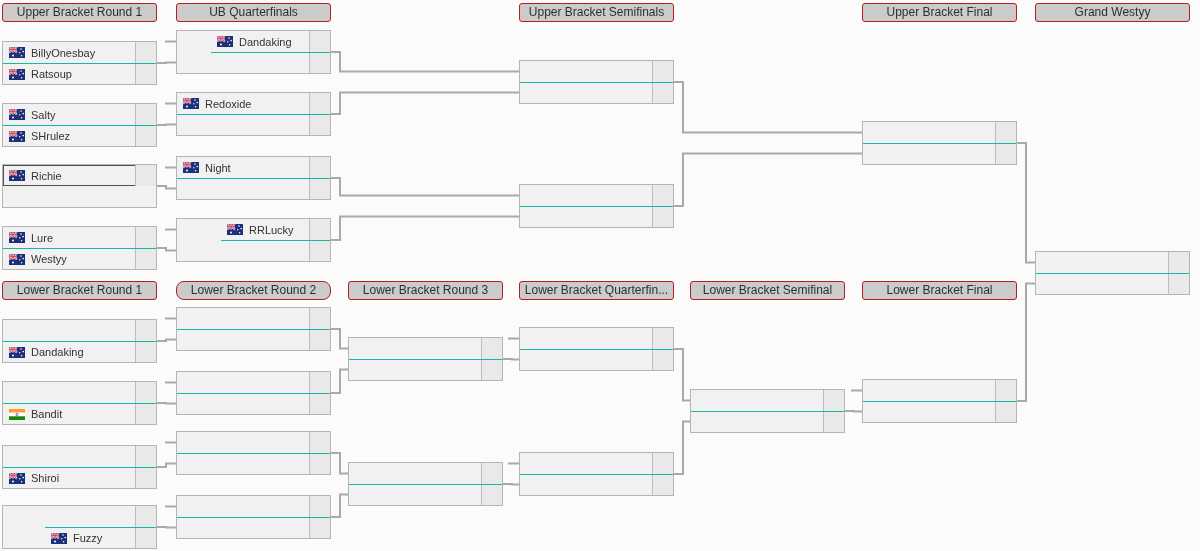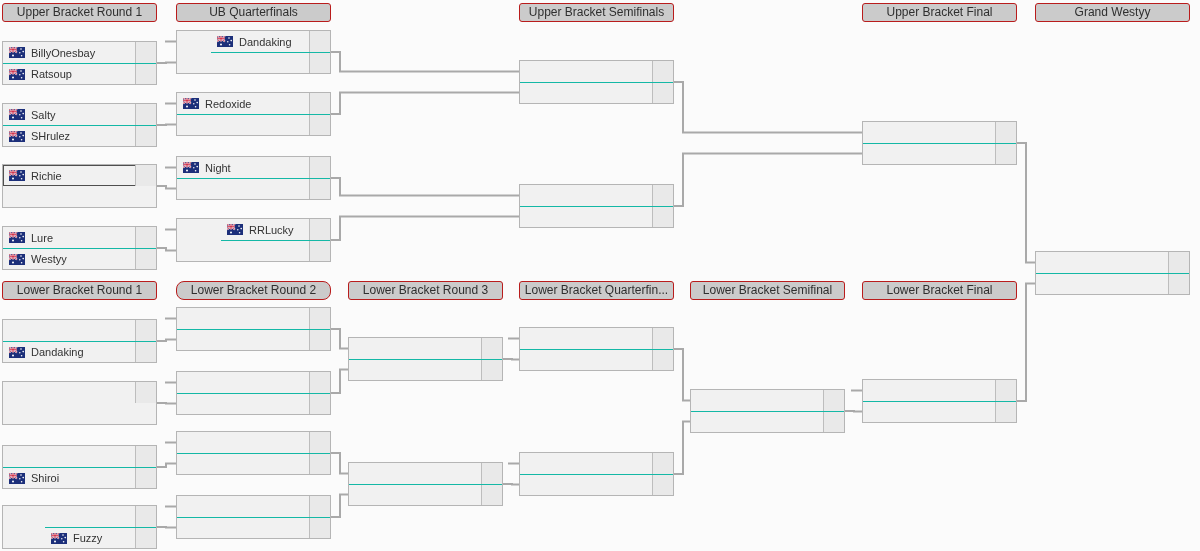--- a/index.html
+++ b/index.html
@@ -439,6 +439,18 @@
           </span>
           <span class="score"></span>
         </div>
+        <div class="slot">
+          <span class="nm">
+            <span class="flag"><svg width="16" height="11" viewBox="0 0 16 11">
+                <rect width="16" height="3.7" fill="#ff9933"></rect>
+                <rect y="3.7" width="16" height="3.6" fill="#ffffff"></rect>
+                <rect y="7.3" width="16" height="3.7" fill="#128807"></rect>
+                <circle cx="8" cy="5.5" r="1.1" fill="none" stroke="#000088" stroke-width="0.5"></circle>
+              </svg></span>
+            <span>Bandit</span>
+          </span>
+          <span class="score"></span>
+        </div>
       </div>
       <div class="match" style="left: 2px; top: 445px;">
         <div class="slot">

